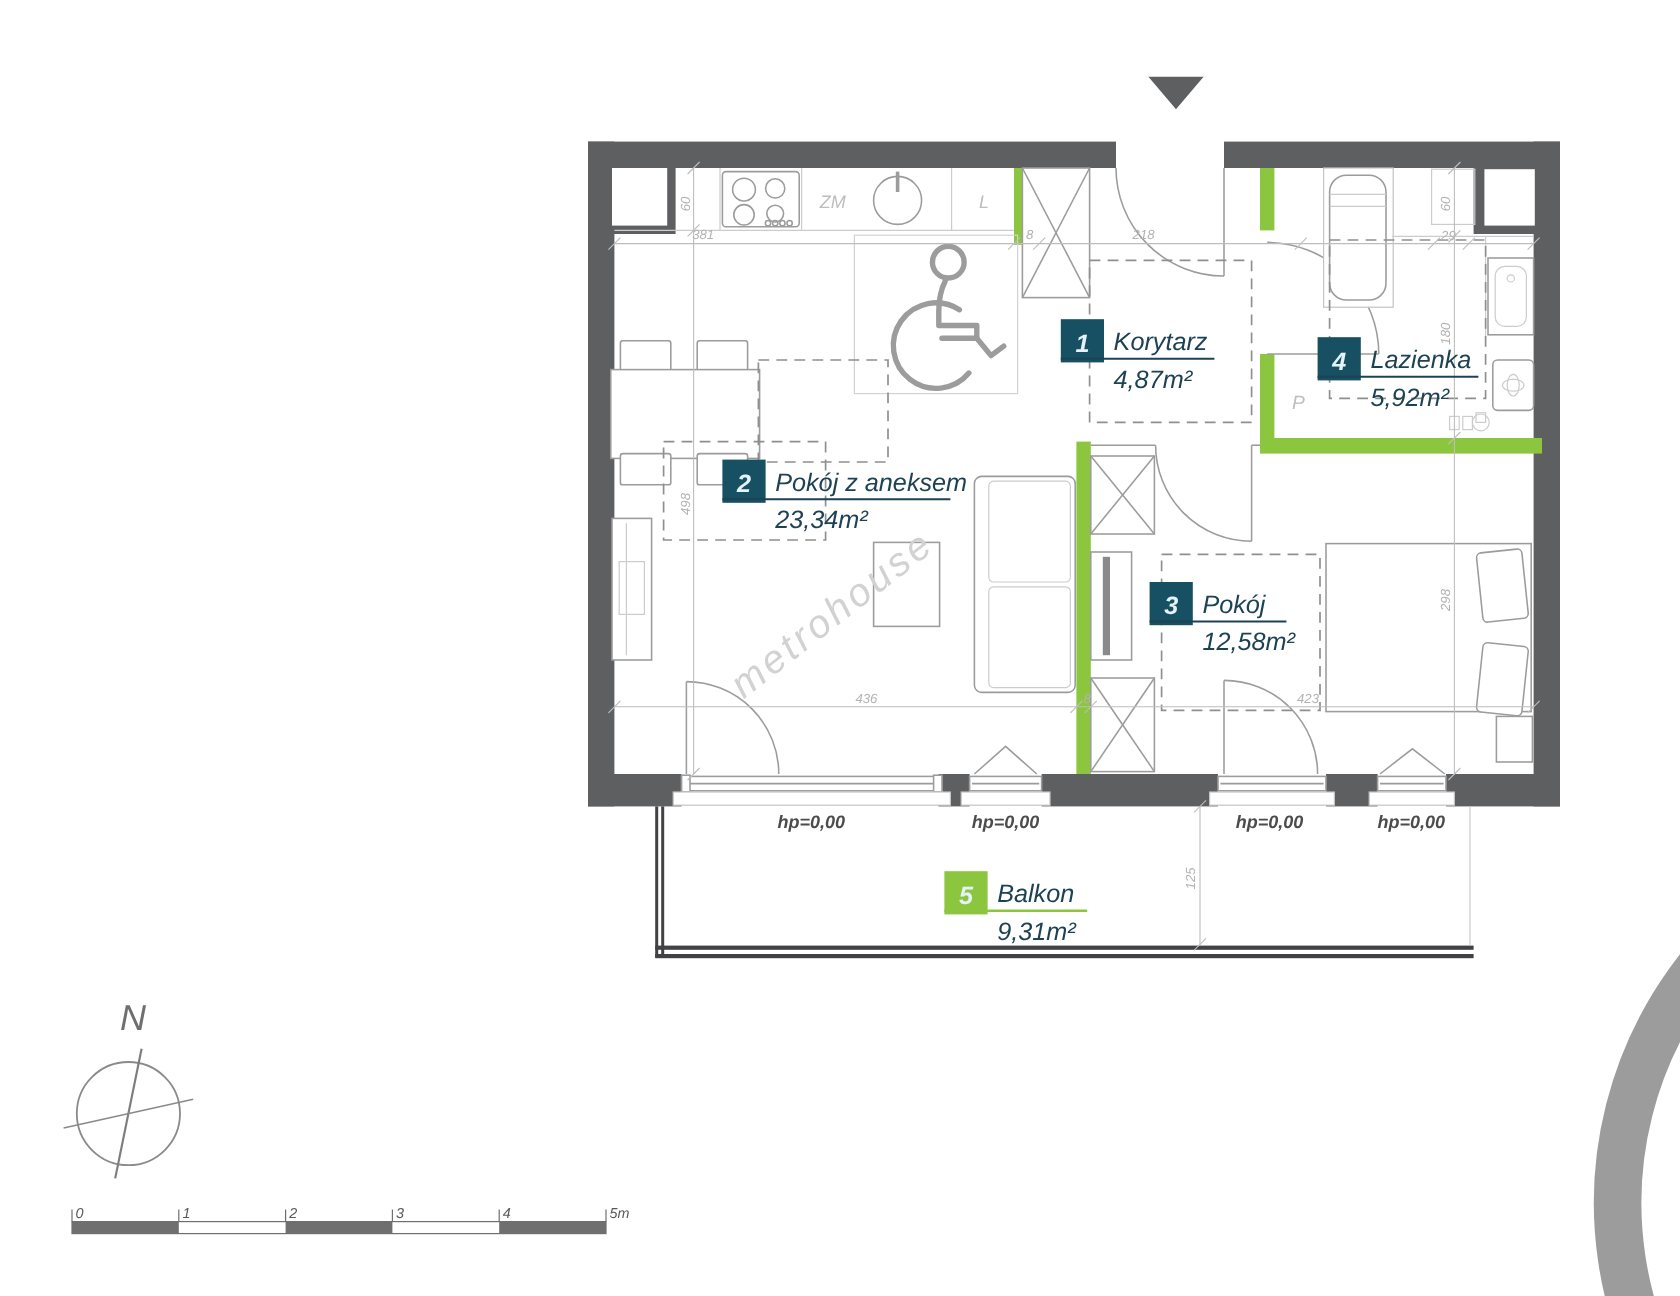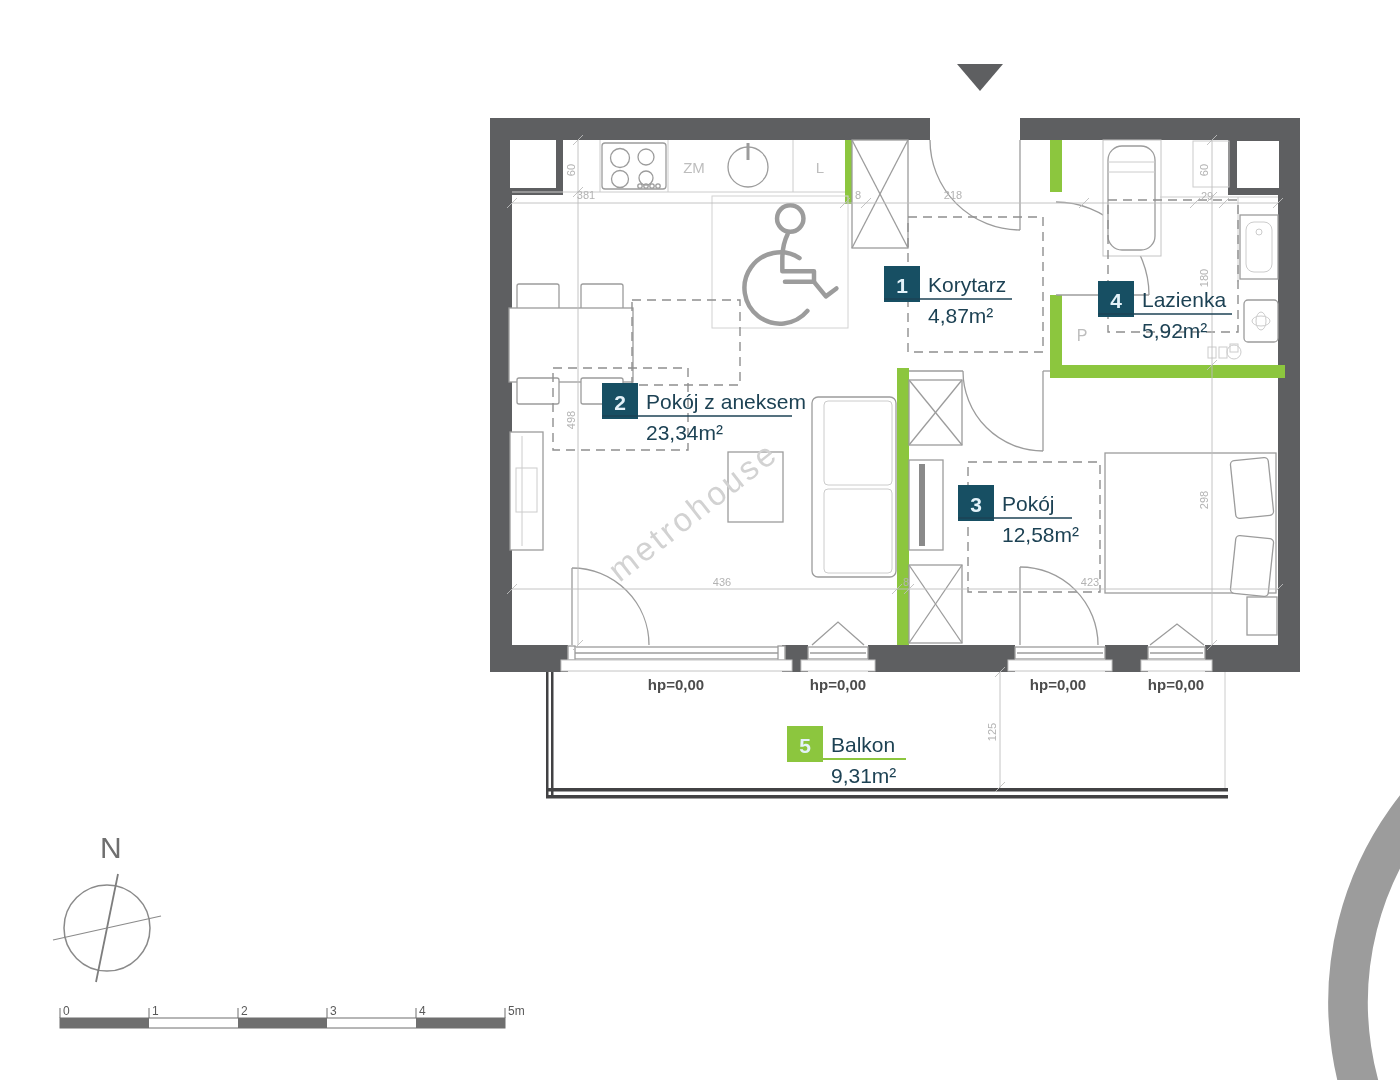--- a/index.html
+++ b/index.html
@@ -3,7 +3,7 @@
 <meta charset="utf-8">
 <style>
   html,body{margin:0;padding:0;background:#ffffff;}
-  #stage{position:relative;width:1400px;height:1080px;background:#fff;overflow:hidden;}
+  #stage{position:relative;width:1400px;height:1080px;background:#fff;overflow:hidden;font-style:italic;}
   svg{display:block;}
   text{font-family:"Liberation Sans",sans-serif;}
   .w{fill:#5e5f61;stroke:none;}

